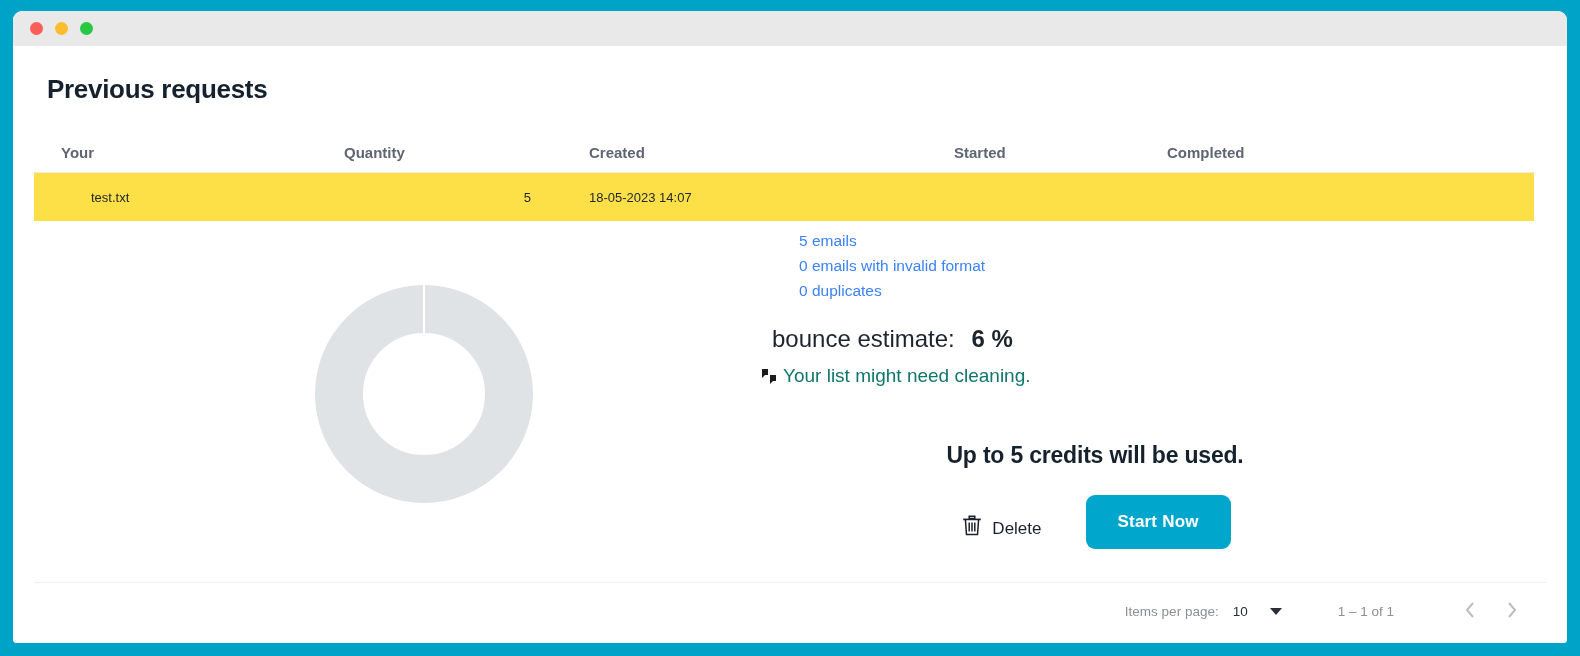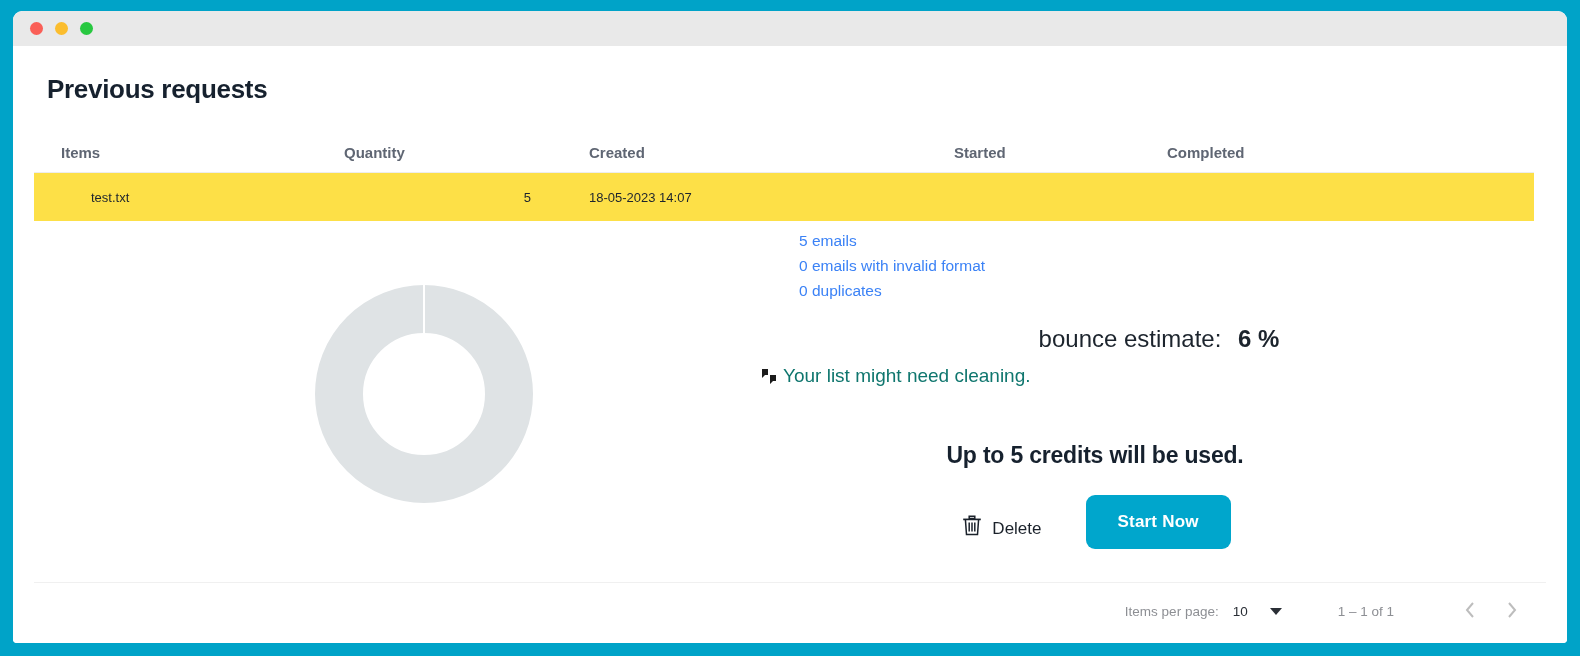--- a/index.html
+++ b/index.html
@@ -267,7 +267,7 @@
 
       <div class="table">
         <div class="thead">
-          <div class="col-name">Items</div>
+          <div class="col-name">Your</div>
           <div class="col-qty">Quantity</div>
           <div class="col-created">Created</div>
           <div class="col-started">Started</div>

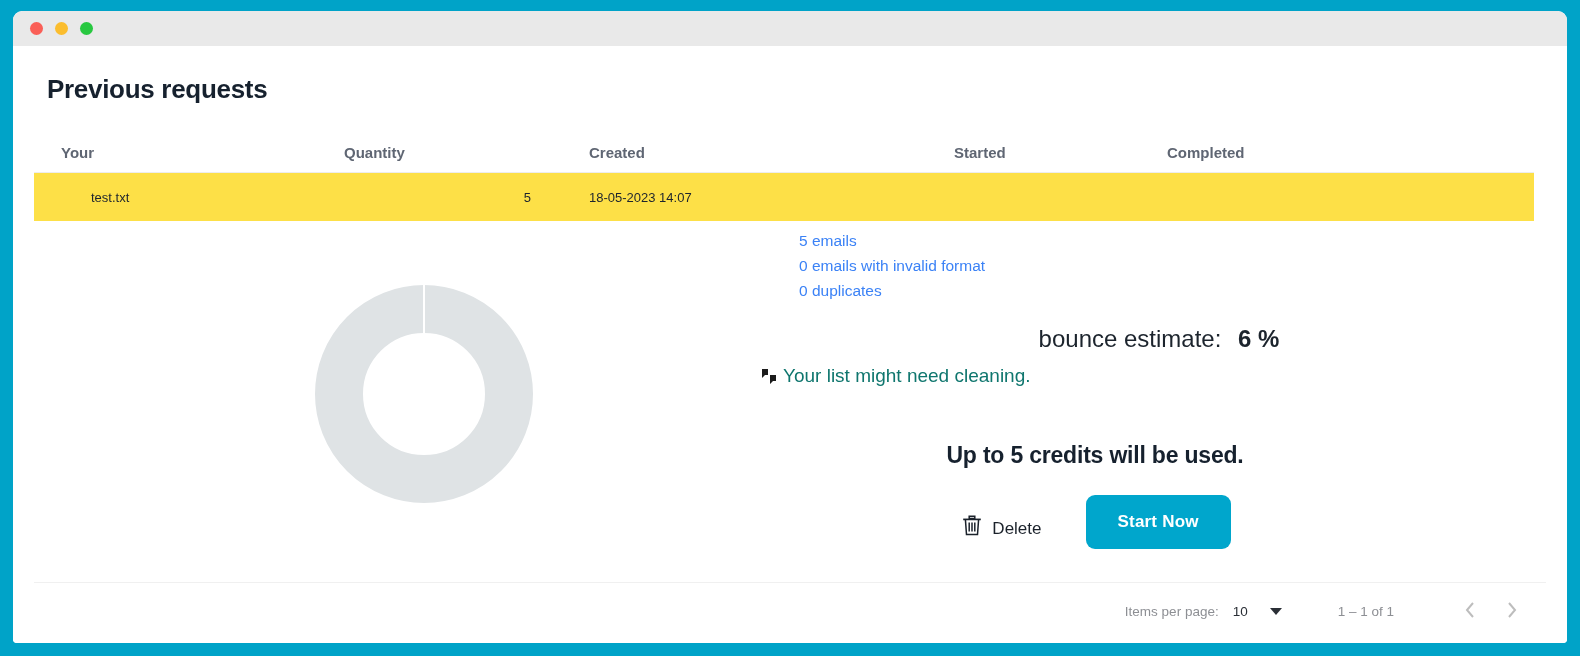--- a/index.html
+++ b/index.html
@@ -137,7 +137,7 @@
     margin-top: 22px;
     font-size: 24px;
     color: #1c242d;
-    text-align: center;
+    text-align: left;
     padding-left: 18px;
   }
   .bounce .value {

